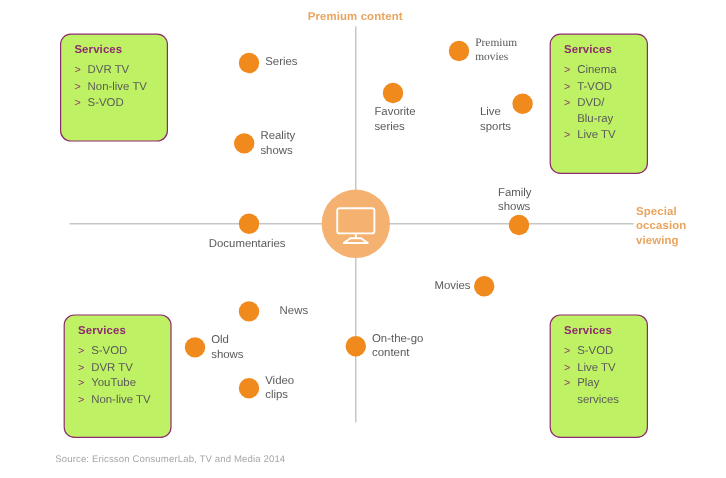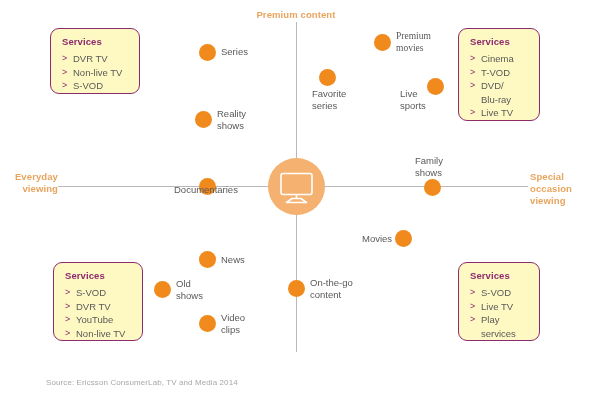--- a/index.html
+++ b/index.html
@@ -62,9 +62,9 @@
     position:absolute;
     border:1.4px solid #8e2a6e;
     border-radius:9px;
-    background:#fef9c3;
+    background:#bef264;
     box-sizing:border-box;
-    padding:7px 9px 0 11px;
+    padding:7px 9px 24px 11px;
   }
   .svc-title{
     color:#8e2a6e;

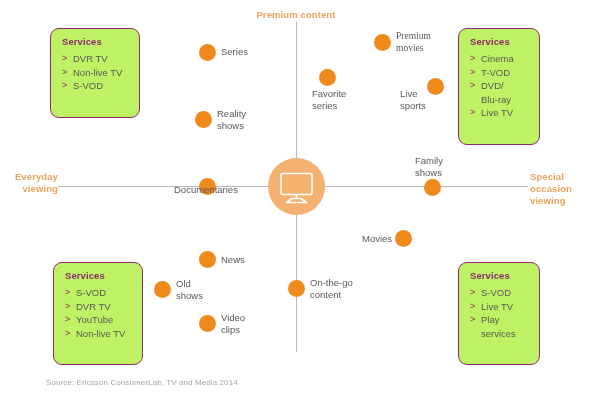--- a/index.html
+++ b/index.html
@@ -105,8 +105,6 @@
   <div class="axis-h"></div>
   <div class="axis-v"></div>
 
-  <div class="axis-cap cap-left">Everyday
-viewing</div>
   <div class="axis-cap cap-right">Special
 occasion
 viewing</div>

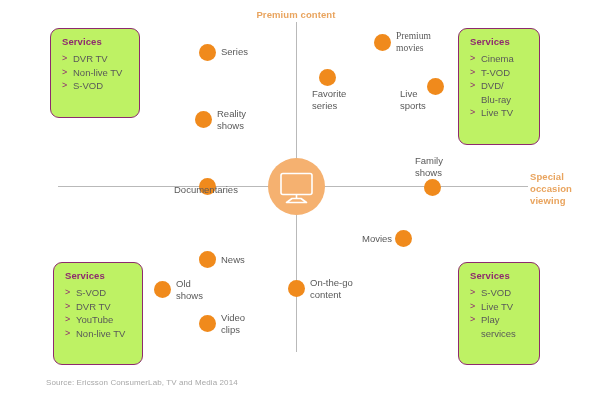--- a/index.html
+++ b/index.html
@@ -140,7 +140,7 @@
 sports</div>
 
   <div class="dot" style="left:199px;top:178px;"></div>
-  <div class="dot-label" style="left:174px;top:184px;">Documentaries</div>
+  <div class="dot-label" style="left:174px;top:198px;">Documentaries</div>
 
   <div class="dot" style="left:424px;top:179px;"></div>
   <div class="dot-label" style="left:415px;top:155px;">Family

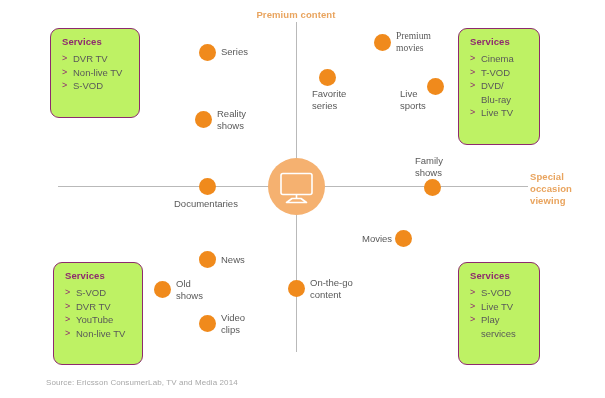--- a/index.html
+++ b/index.html
@@ -150,7 +150,7 @@
   <div class="dot-label" style="left:362px;top:233px;">Movies</div>
 
   <div class="dot" style="left:199px;top:251px;"></div>
-  <div class="dot-label" style="left:221px;top:254px;">News</div>
+  <div class="dot-label" style="left:233px;top:254px;">News</div>
 
   <div class="dot" style="left:154px;top:281px;"></div>
   <div class="dot-label" style="left:176px;top:278px;">Old

